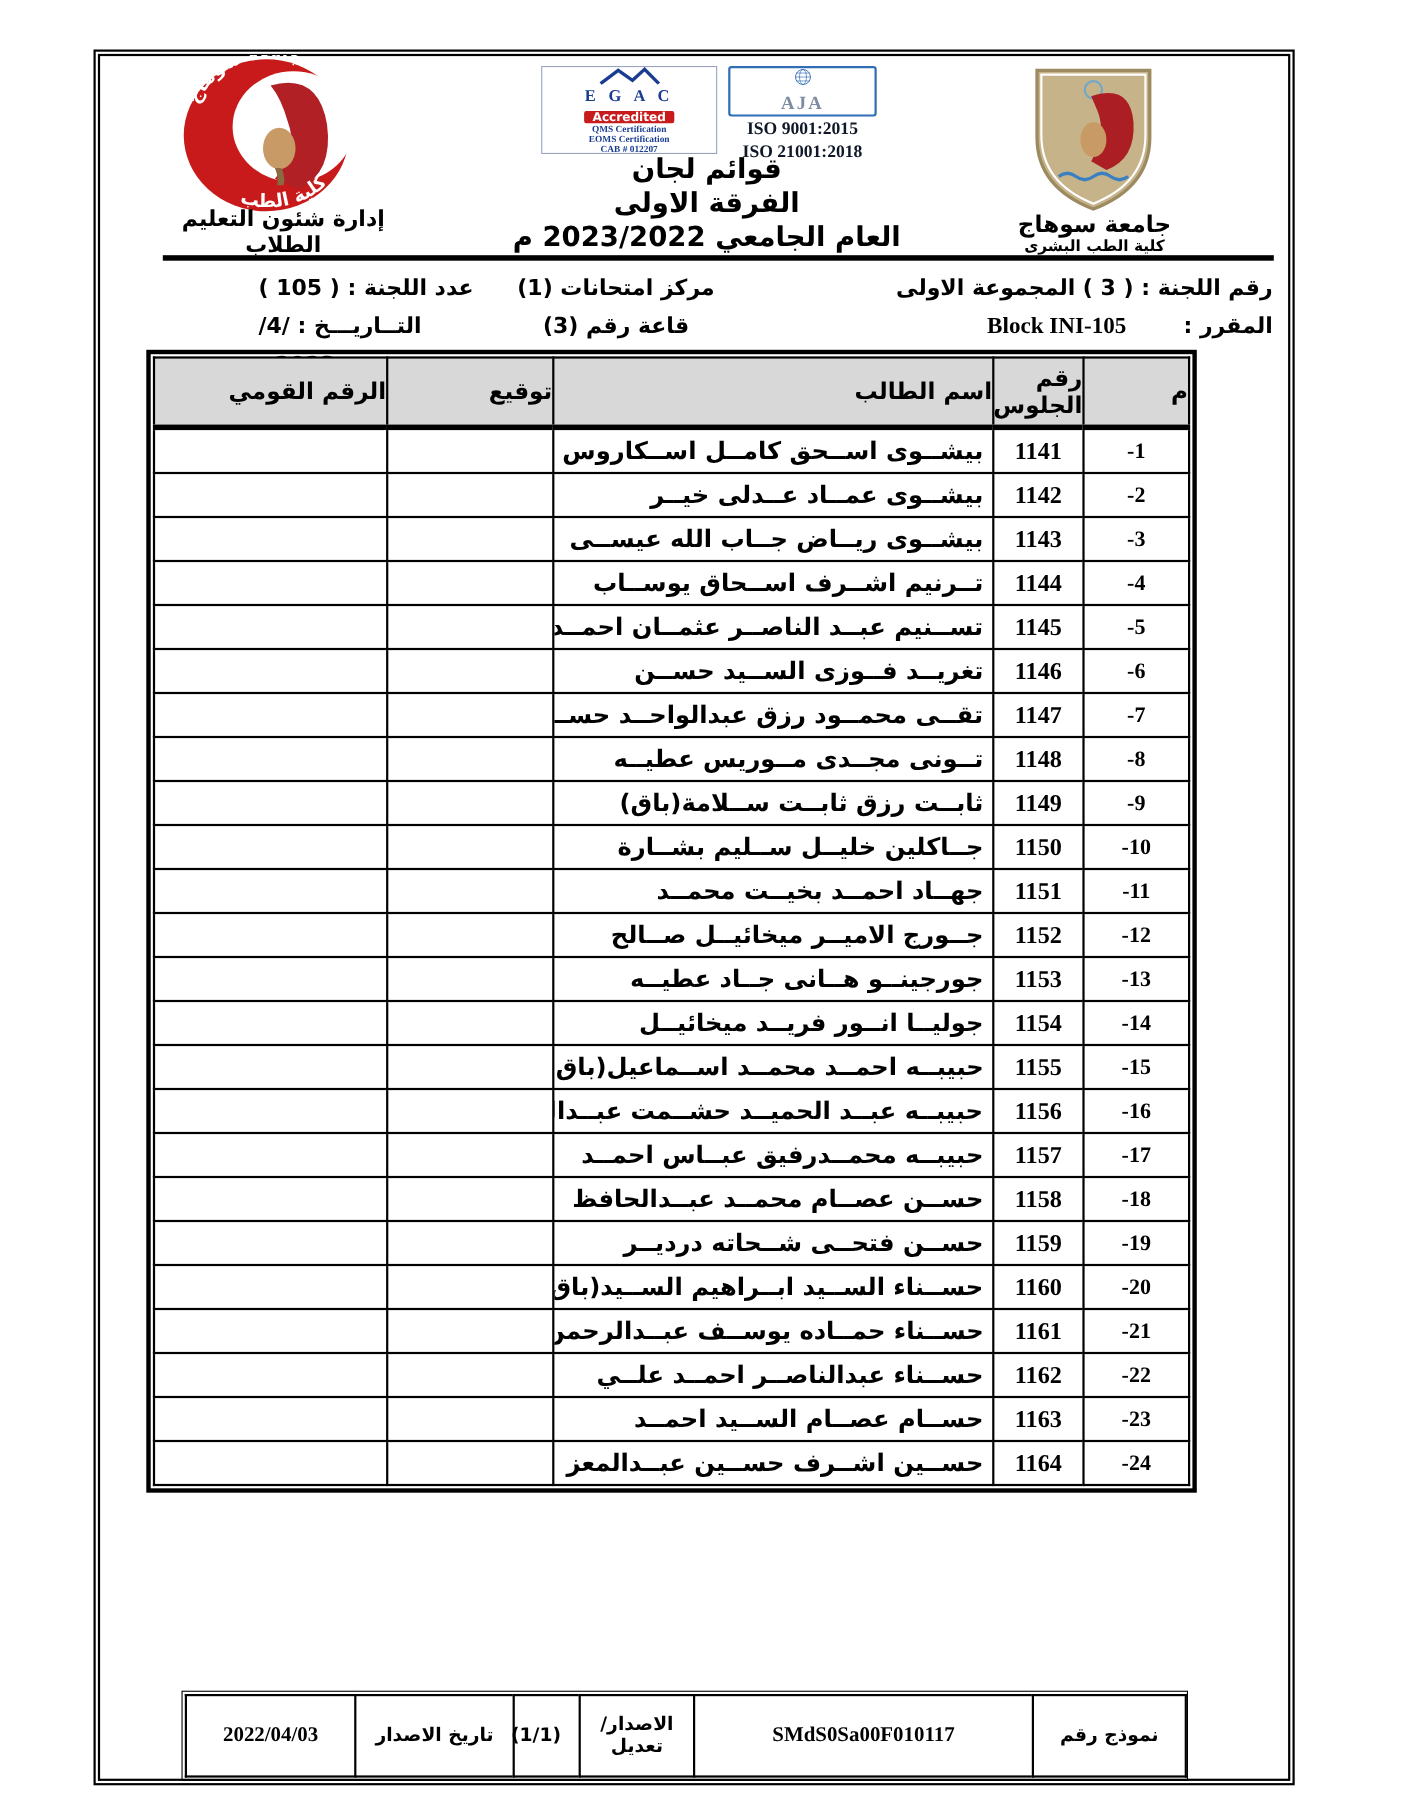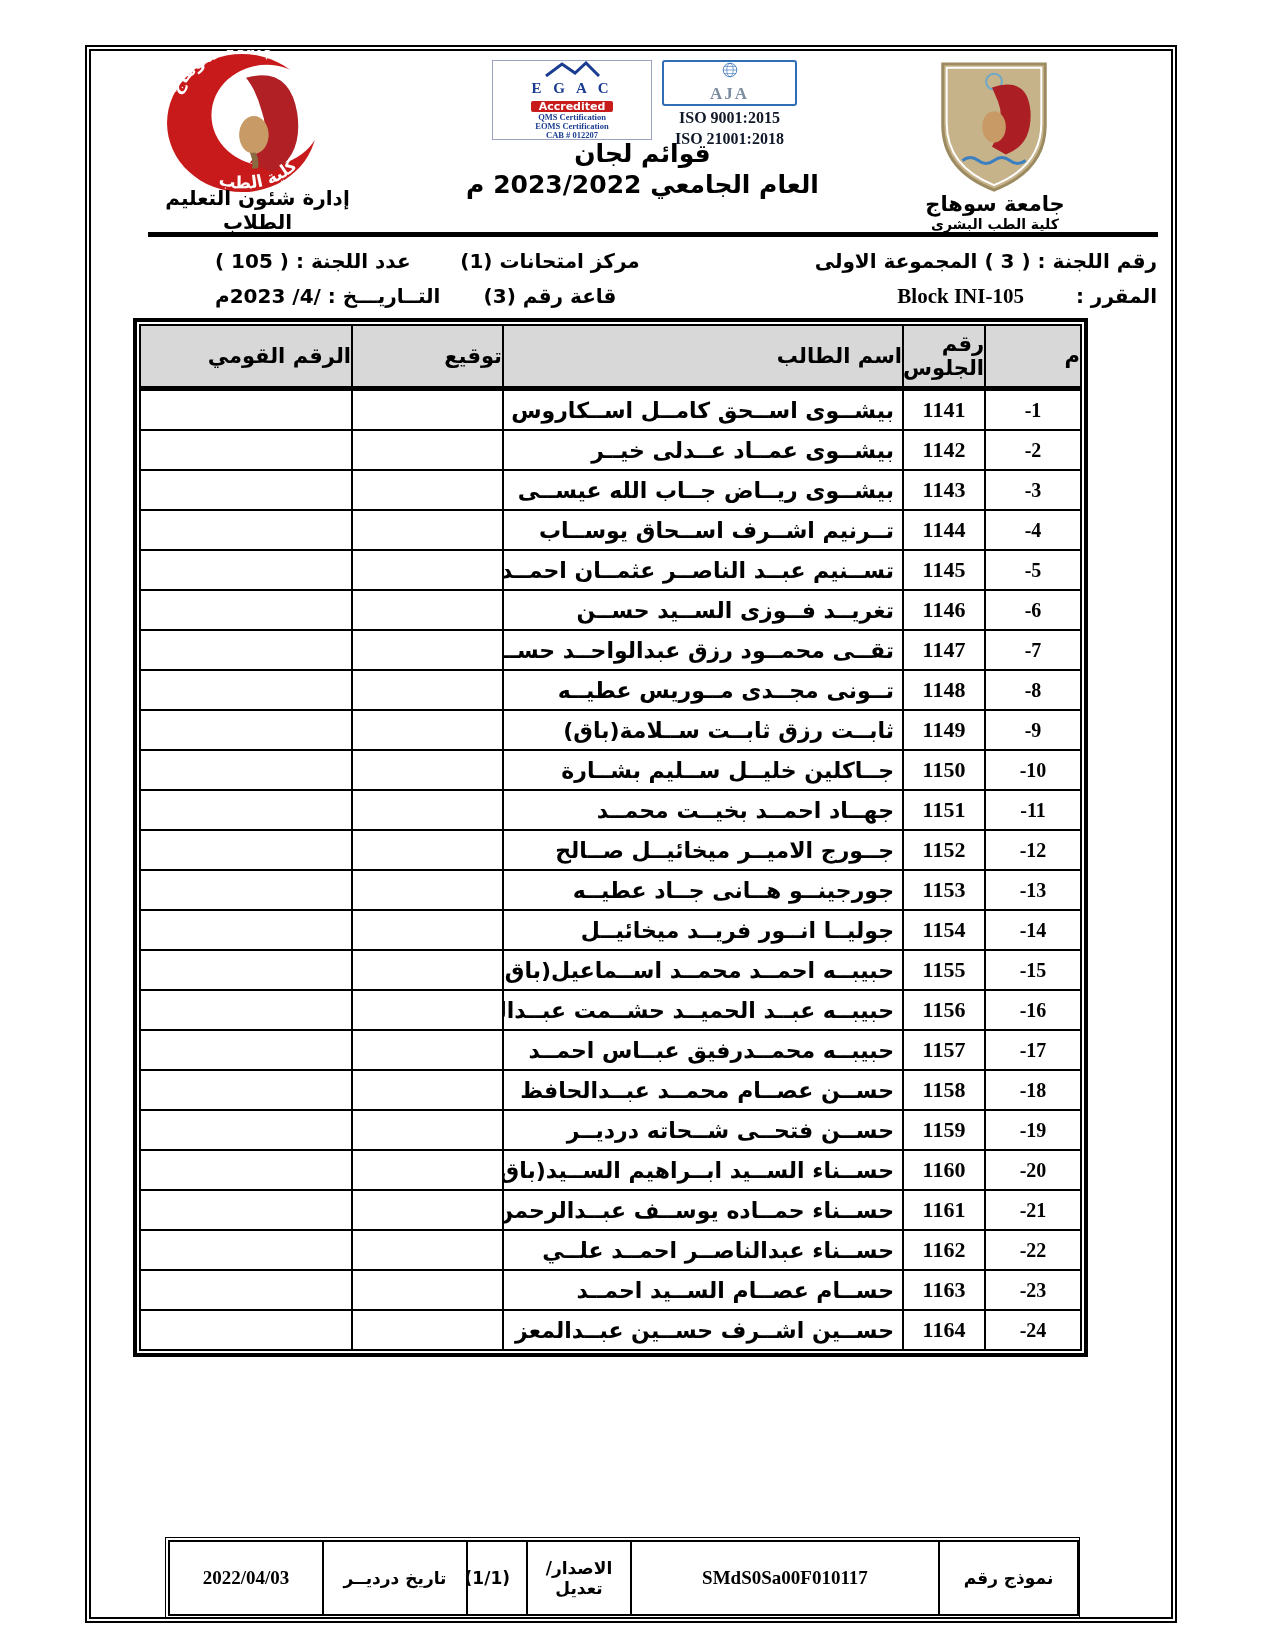--- a/index.html
+++ b/index.html
@@ -116,6 +116,7 @@
 
   <div class="center-titles">
     <div>قوائم لجان</div>
+    <div>الفرقة الاولى</div>
     <div>العام الجامعي 2023/2022 م</div>
   </div>
 

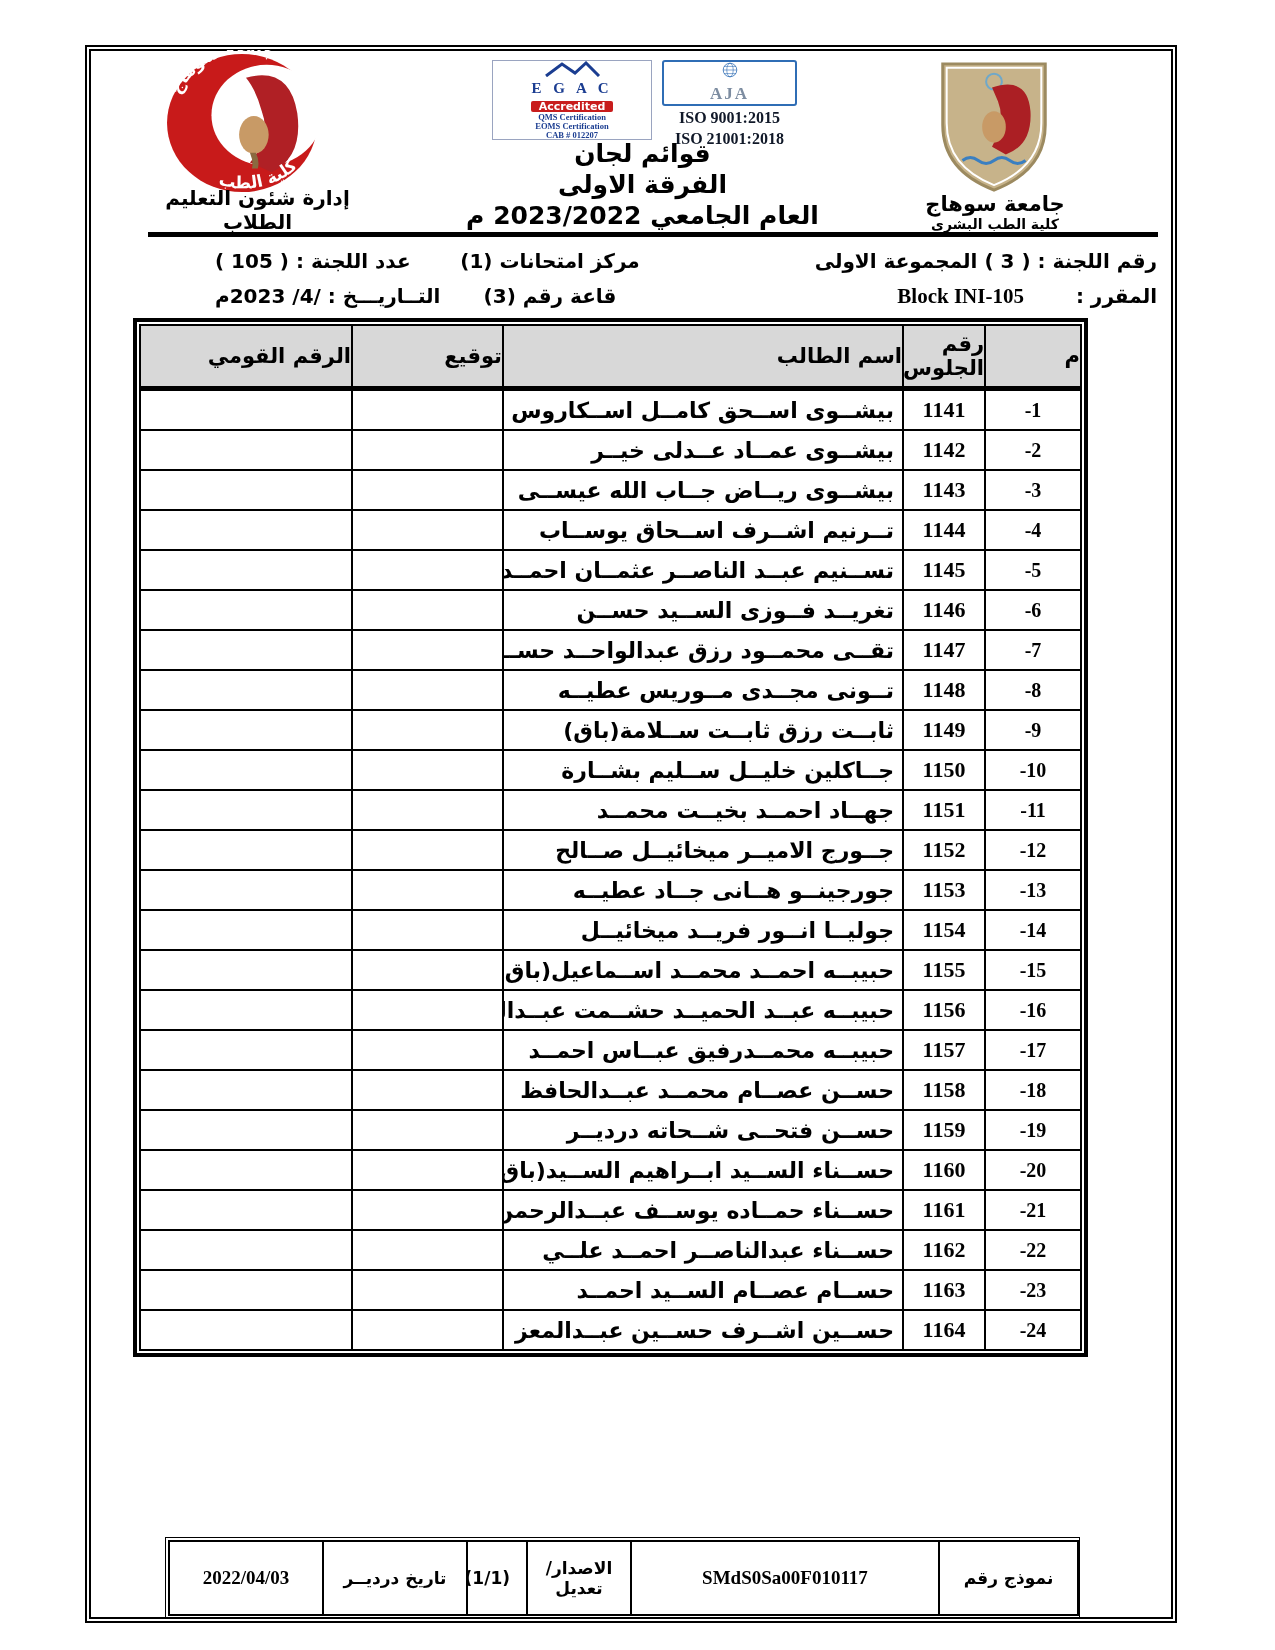--- a/index.html
+++ b/index.html
@@ -31,7 +31,7 @@
   .rule{position:absolute;left:148px;top:232px;width:1010px;height:5px;background:#000;}
   
   .info{position:absolute;top:244px;left:0;width:1275px;direction:rtl;font-size:20px;}
-  .info .line{height:35px;line-height:35px;}
+  .info .line{height:35px;line-height:35px;margin-left:20px;}
   .info-right{position:absolute;right:118px;top:0;width:420px;text-align:right;}
   .info-center{position:absolute;right:610px;top:0;width:230px;text-align:center;}
   .info-left{position:absolute;right:815px;top:0;width:245px;text-align:left;}

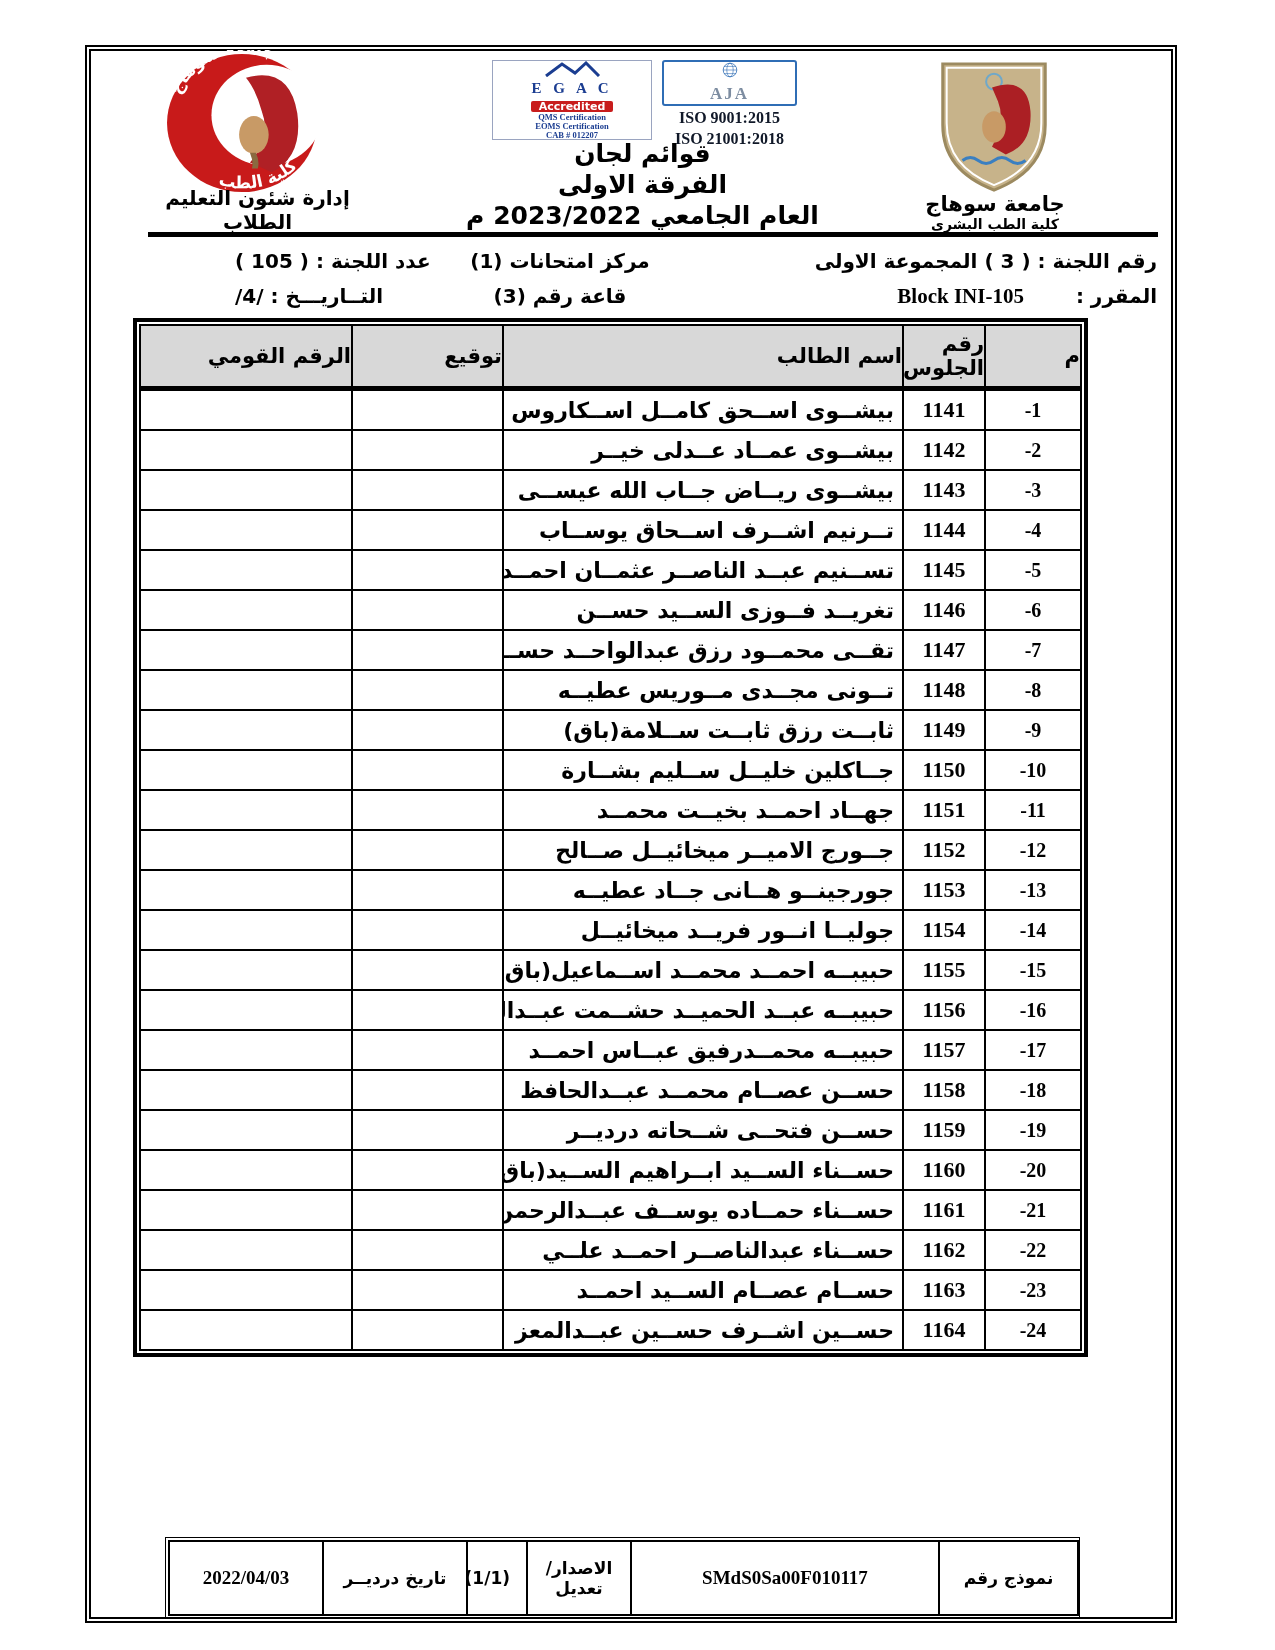--- a/index.html
+++ b/index.html
@@ -361,7 +361,7 @@
         <td class="latin">SMdS0Sa00F010117</td>
         <td>الاصدار/تعديل</td>
         <td>(1/1)</td>
-        <td>تاريخ درديــر</td>
+        <td>تاريخ الاصدار</td>
         <td class="latin">2022/04/03</td>
       </tr>
     </tbody>

